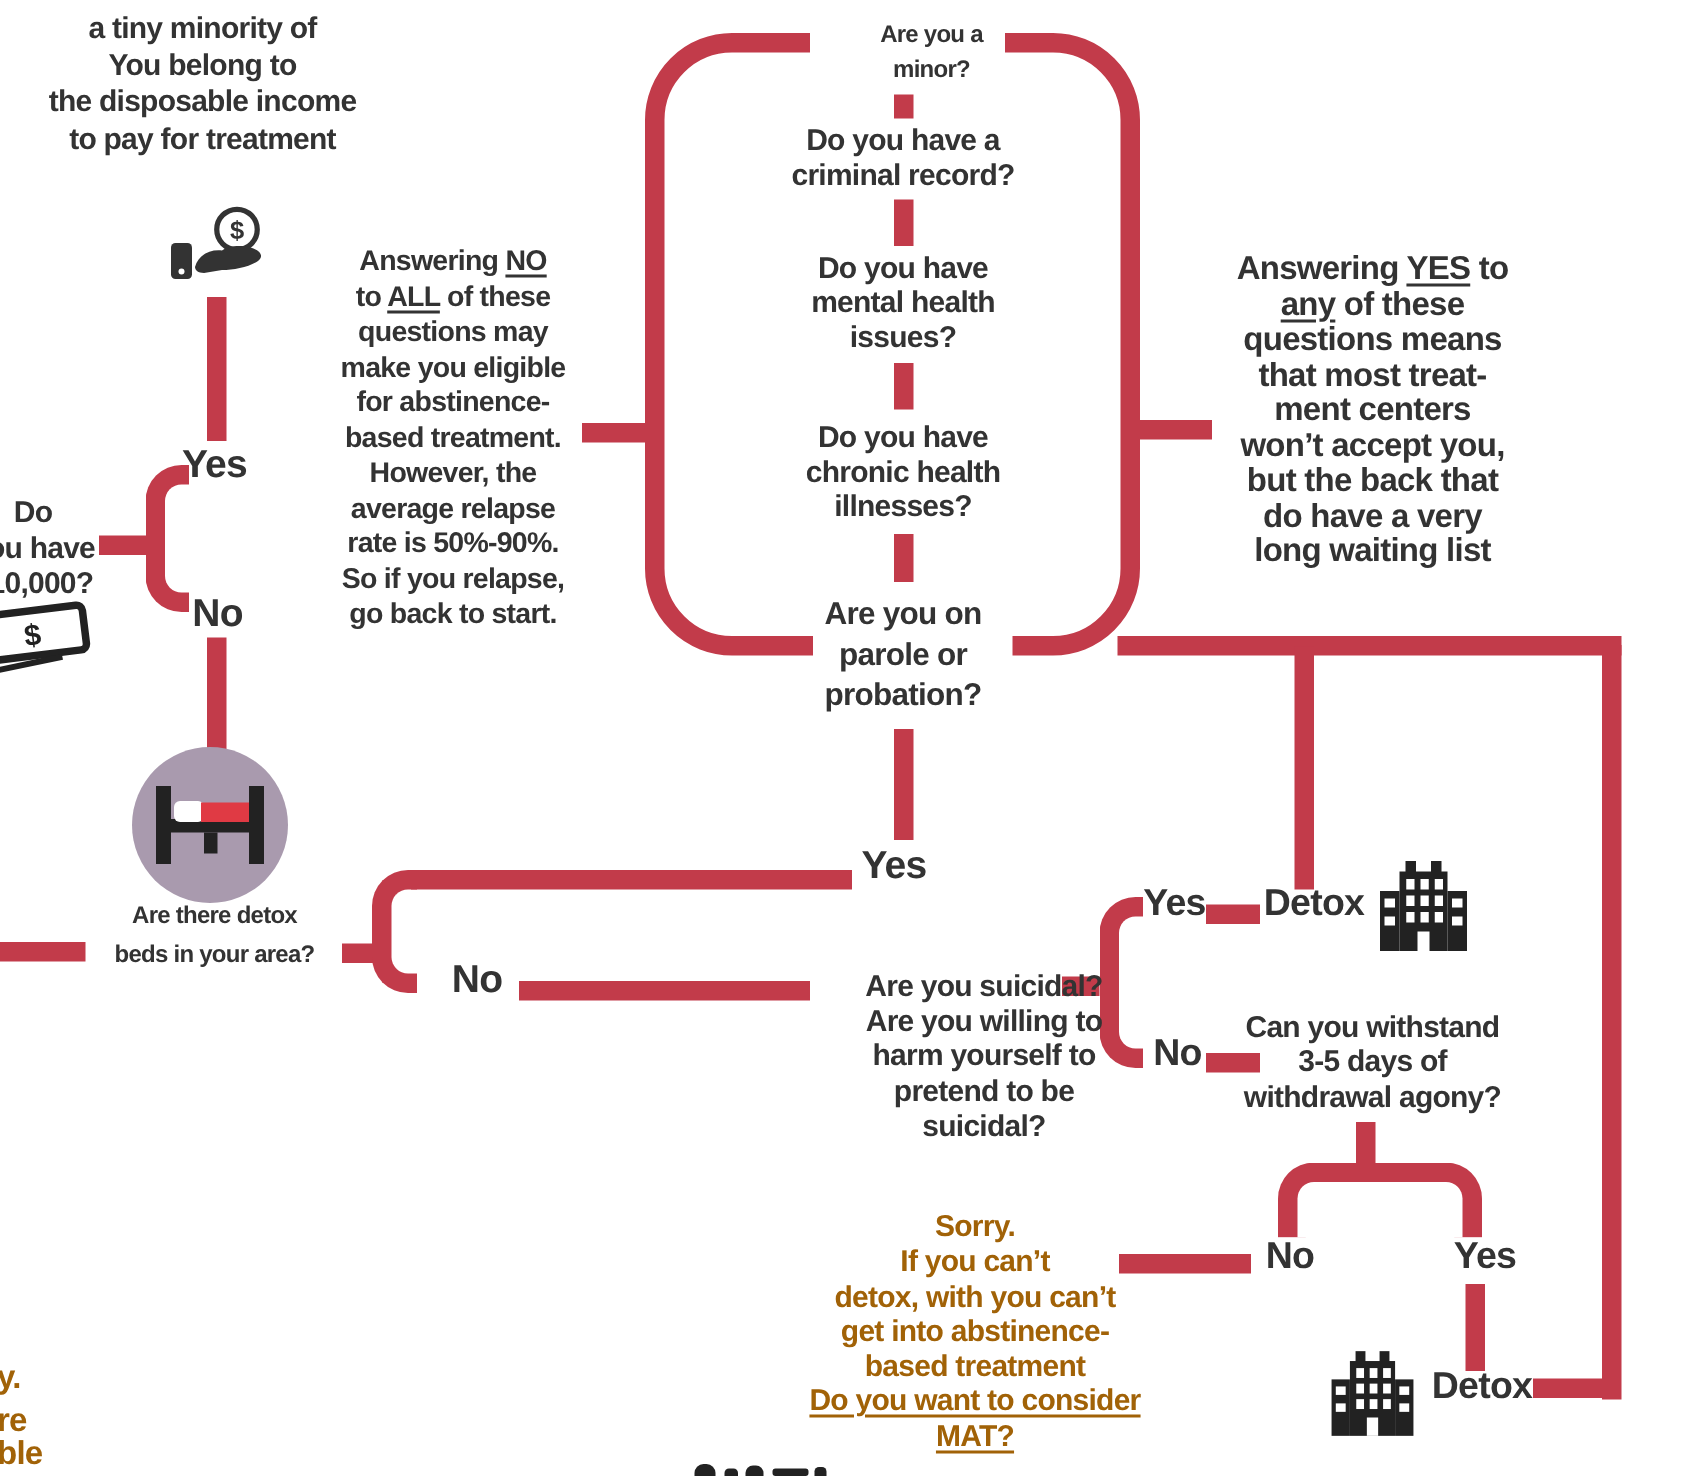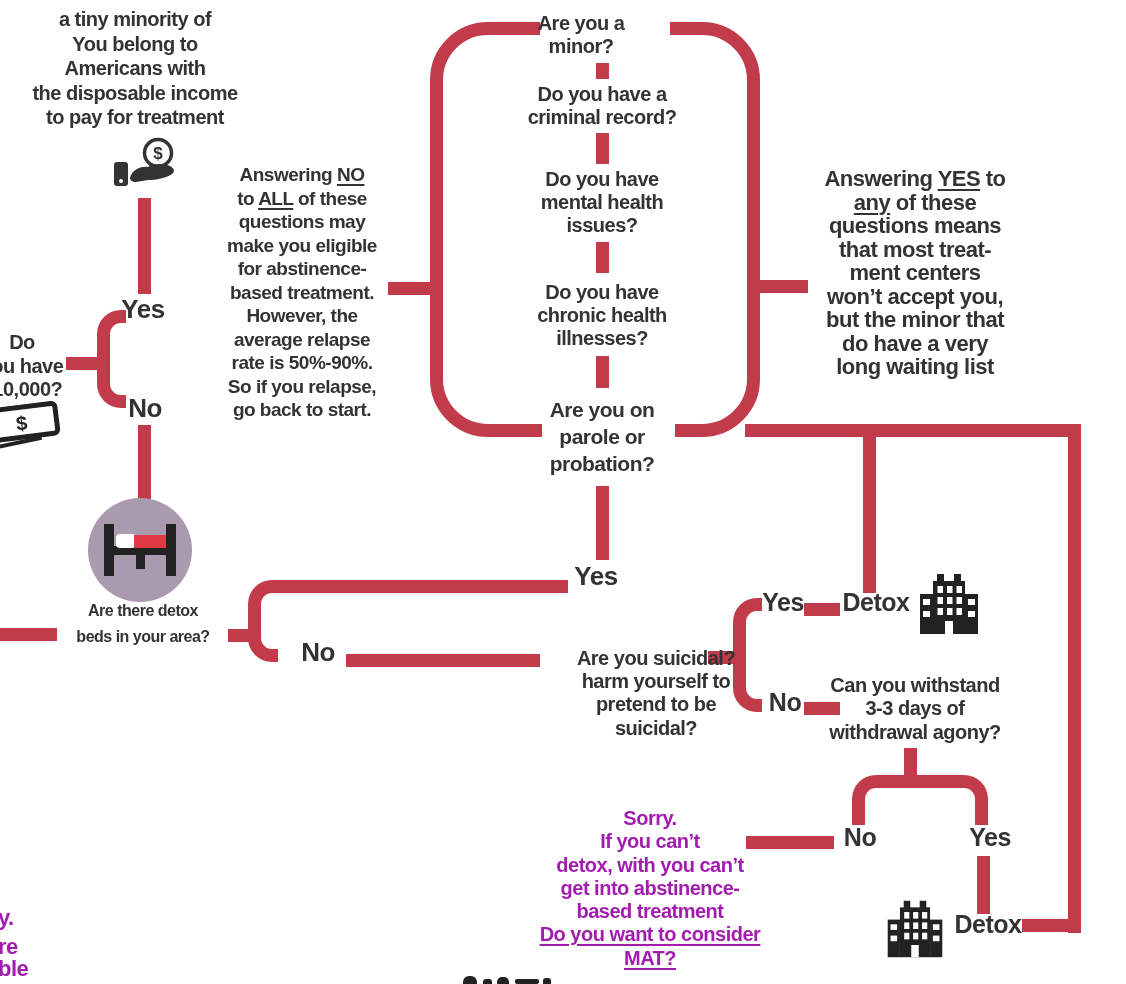--- a/index.html
+++ b/index.html
@@ -169,7 +169,7 @@
       </div>
   </div>
 
-  <div class="t" style="left:474px;top:12px;width:214px;font-size:20px;line-height:23px">
+  <div class="t" style="left:514px;top:12px;width:214px;font-size:16px;line-height:23px">
       <div>Are you a</div>
       <div>minor?</div>
     </div>

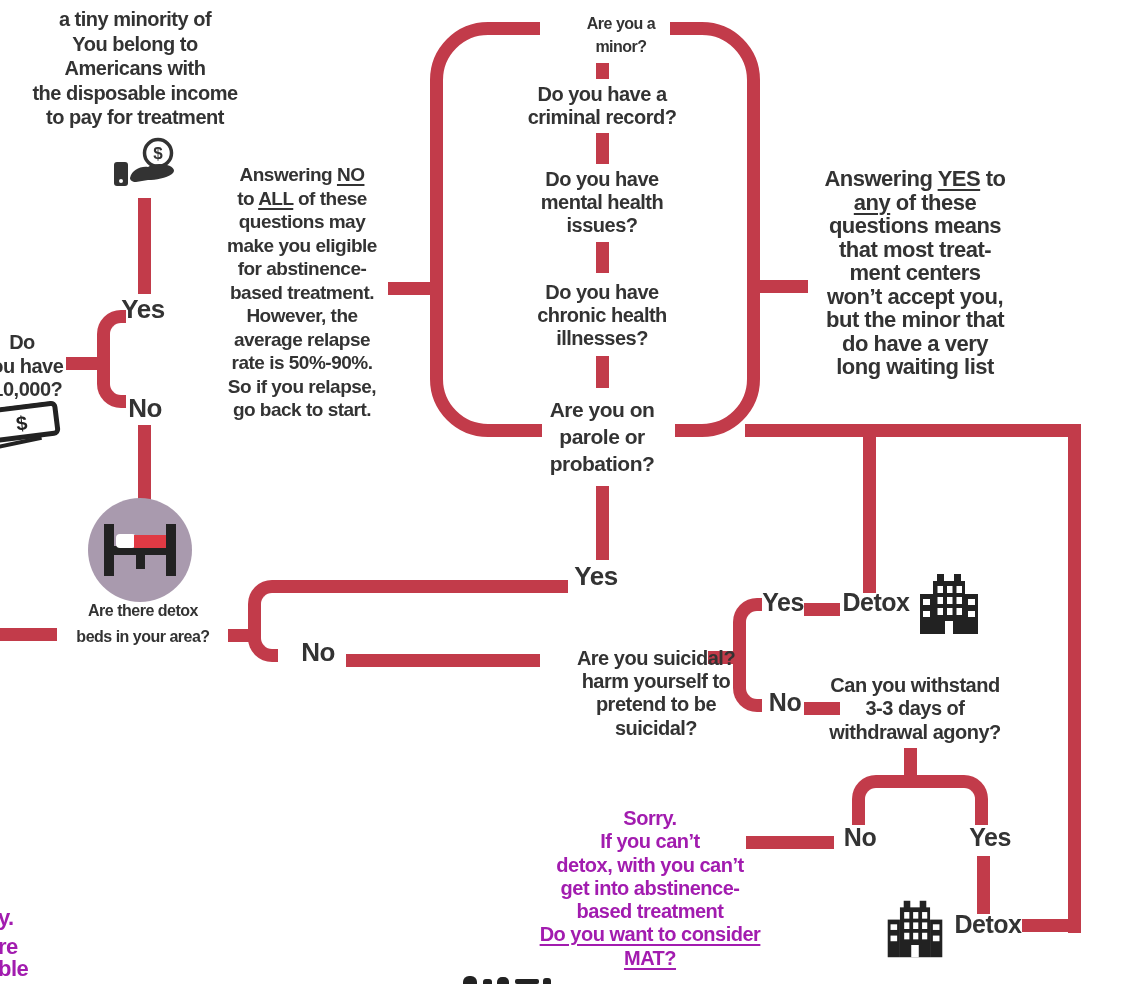--- a/index.html
+++ b/index.html
@@ -139,7 +139,6 @@
   <div class="t" style="left:15px;top:7px;width:240px;font-size:20px;line-height:24.5px">
       <div>a tiny minority of</div>
       <div>You belong to</div>
-      <div>Americans with</div>
       <div>the disposable income</div>
       <div>to pay for treatment</div>
     </div>

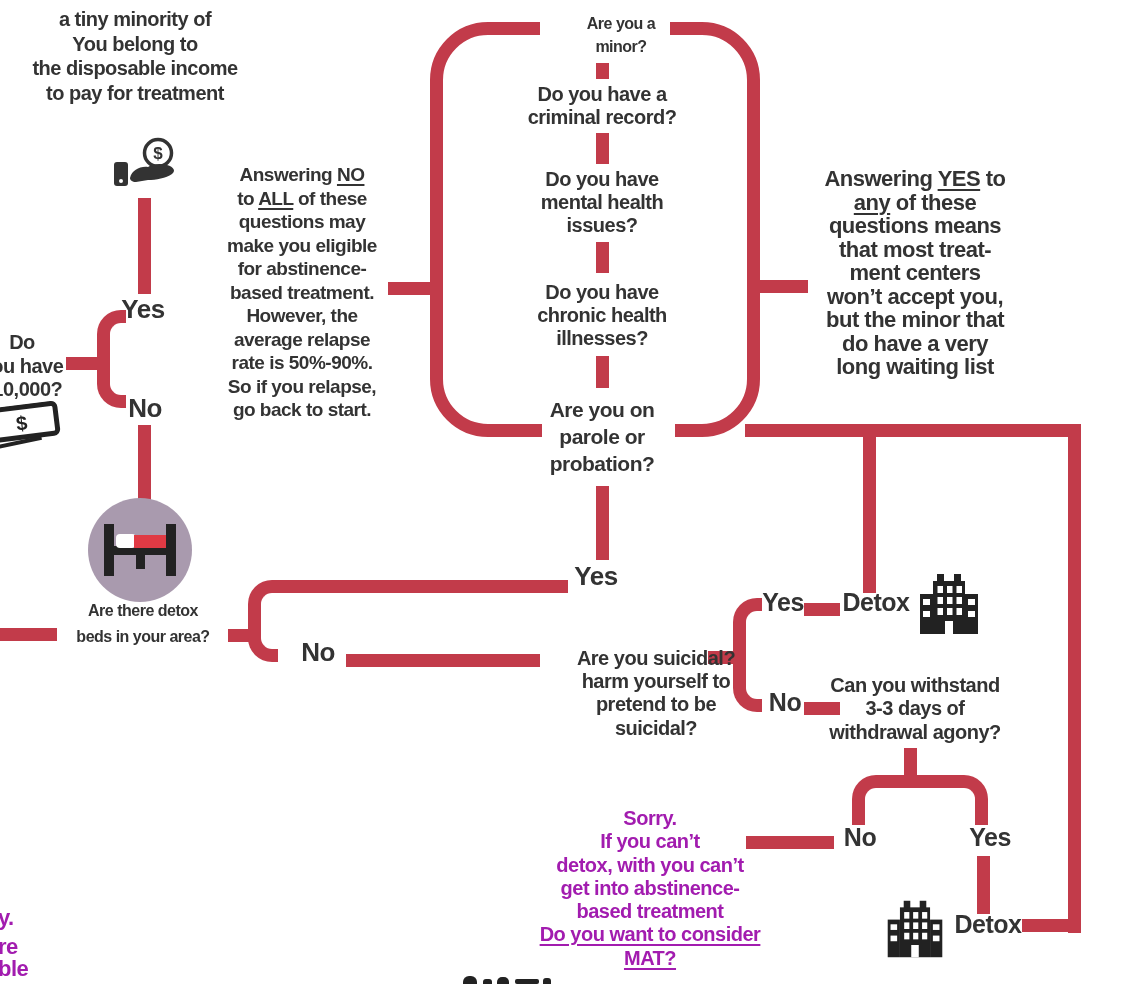--- a/index.html
+++ b/index.html
@@ -200,7 +200,7 @@
         <div>that most treat-</div>
         <div>ment centers</div>
         <div>won’t accept you,</div>
-        <div>but the minor that</div>
+        <div>but the back that</div>
         <div>do have a very</div>
         <div>long waiting list</div>
       </div>

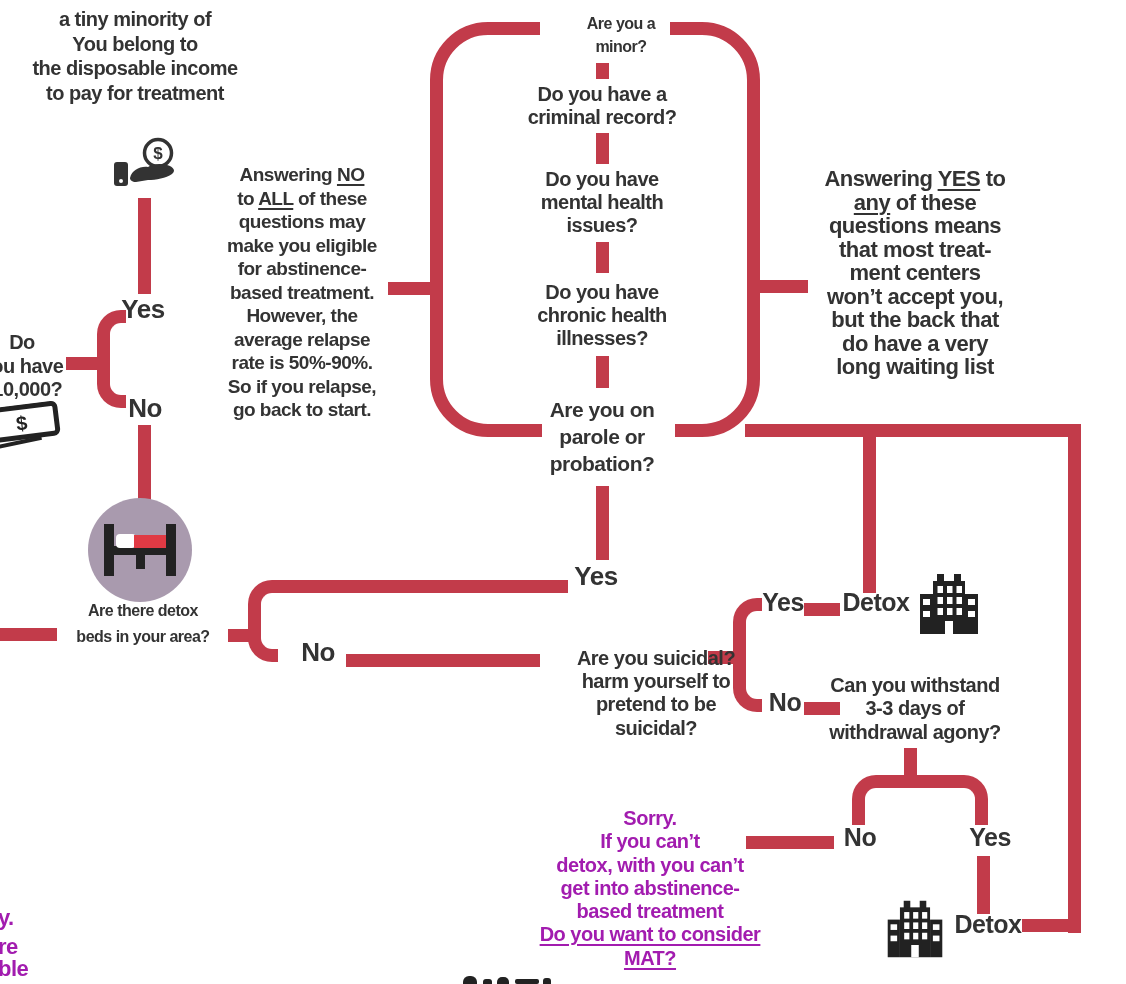--- a/index.html
+++ b/index.html
@@ -215,6 +215,7 @@
 
   <div class="t" style="left:546px;top:647px;width:220px;font-size:20px;line-height:23.2px">
       <div>Are you suicidal?</div>
+      <div>Are you willing to</div>
       <div>harm yourself to</div>
       <div>pretend to be</div>
       <div>suicidal?</div>

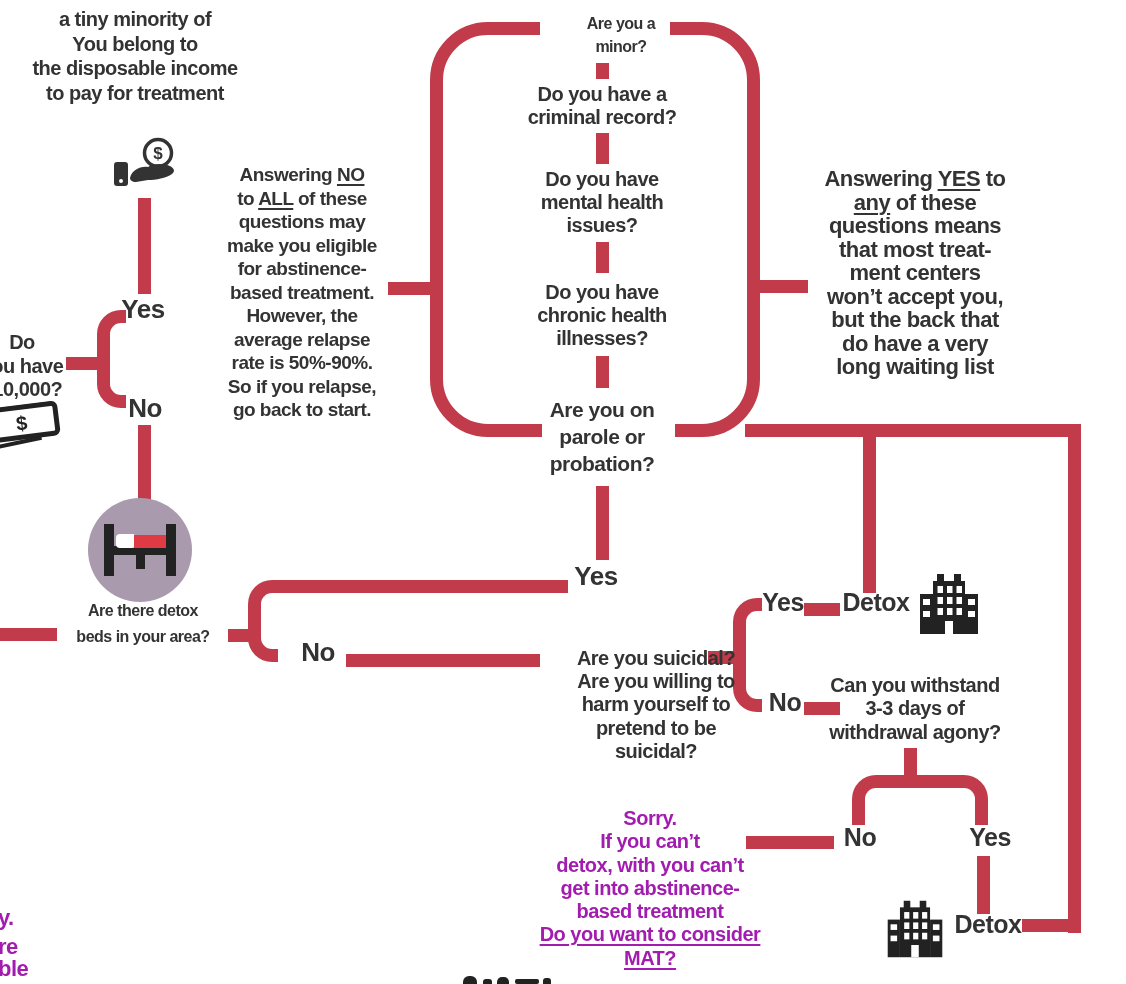--- a/index.html
+++ b/index.html
@@ -226,7 +226,7 @@
 
   <div class="t" style="left:795px;top:674px;width:240px;font-size:20px;line-height:23.3px">
       <div>Can you withstand</div>
-      <div>3-3 days of</div>
+      <div>3-5 days of</div>
       <div>withdrawal agony?</div>
     </div>
   <div class="lbl" style="left:834px;top:823px;width:52px;font-size:25px">No</div>

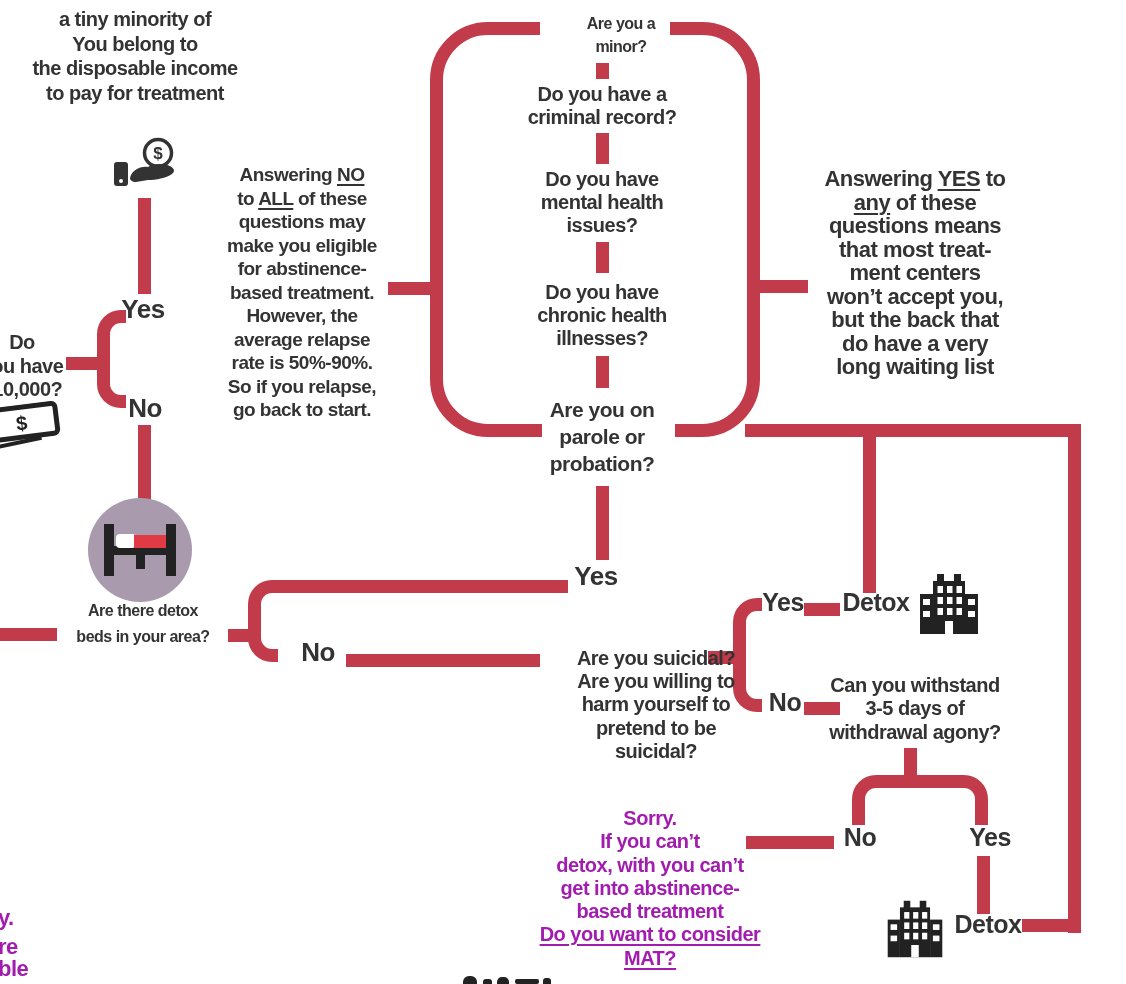--- a/index.html
+++ b/index.html
@@ -11,7 +11,7 @@
   .ln{position:absolute;background:#C23B4A}
   .br{position:absolute;border:0 solid #C23B4A;box-sizing:border-box}
   .gap{position:absolute;background:#fff}
-  .red{color:#a21caf}
+  .red{color:#a16207}
   .ul{text-decoration:underline;text-decoration-thickness:2px;text-underline-offset:3px}
   .speck{position:absolute;background:#222;border-radius:3px 3px 0 0}
   svg{display:block}

